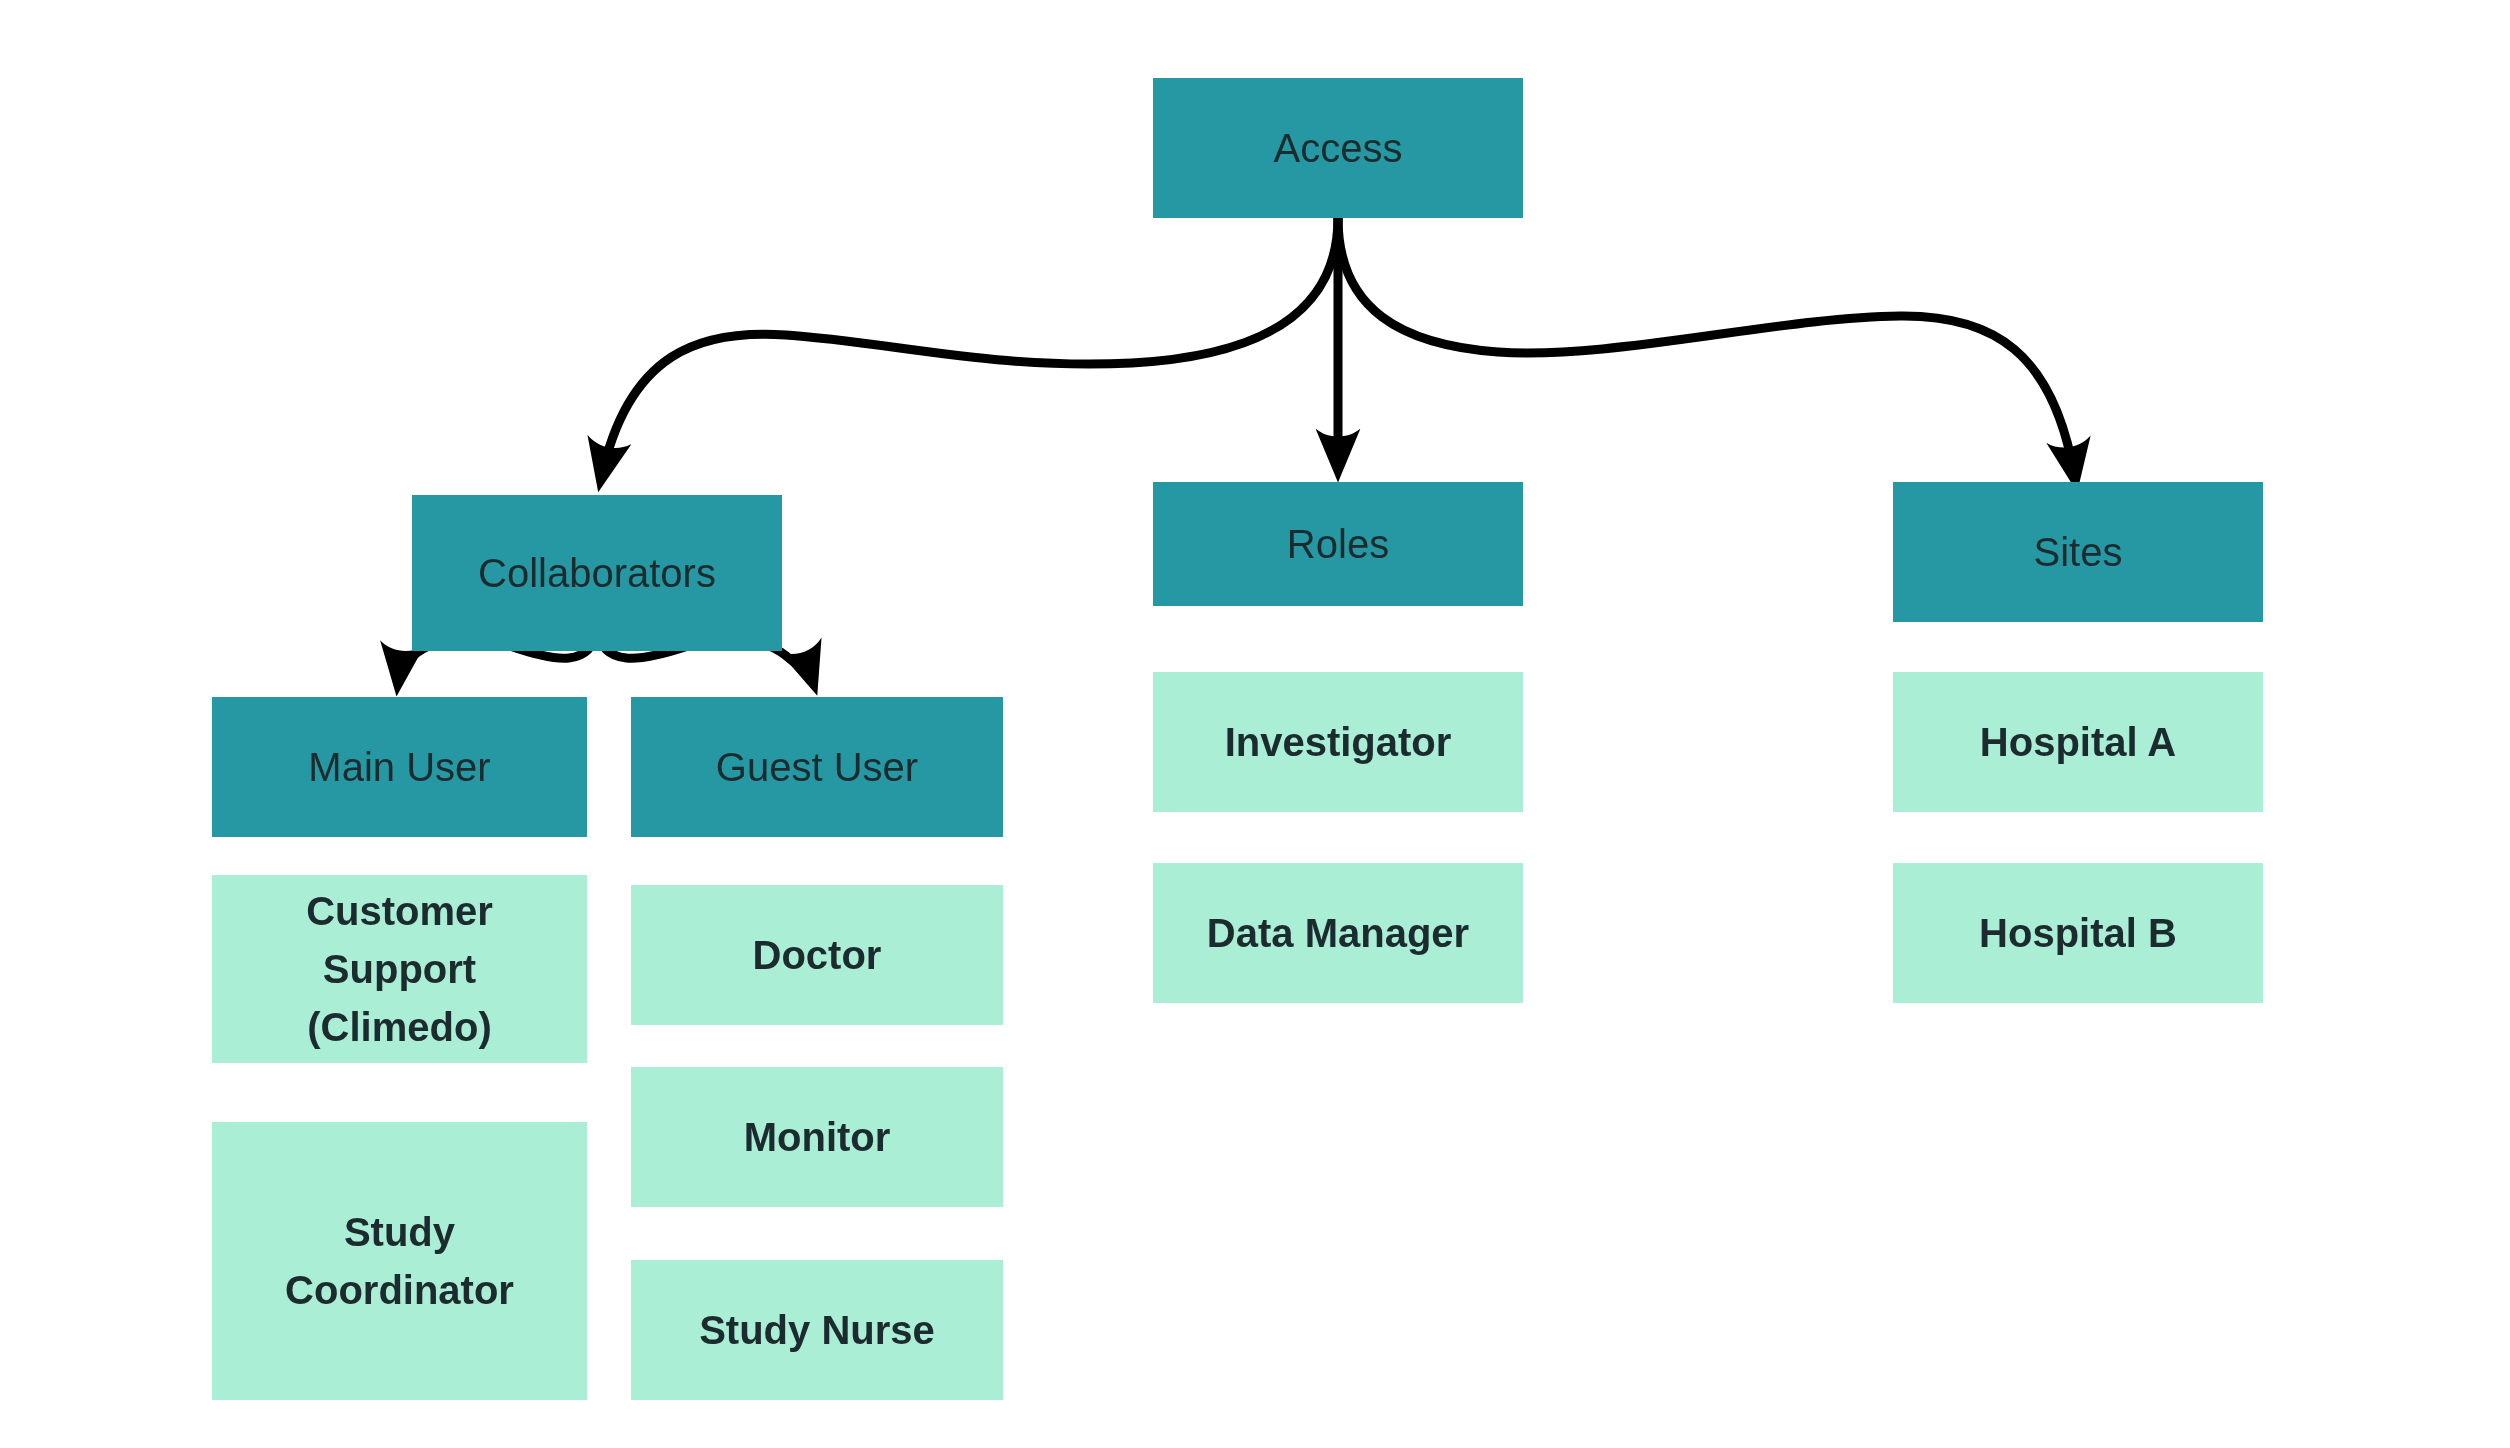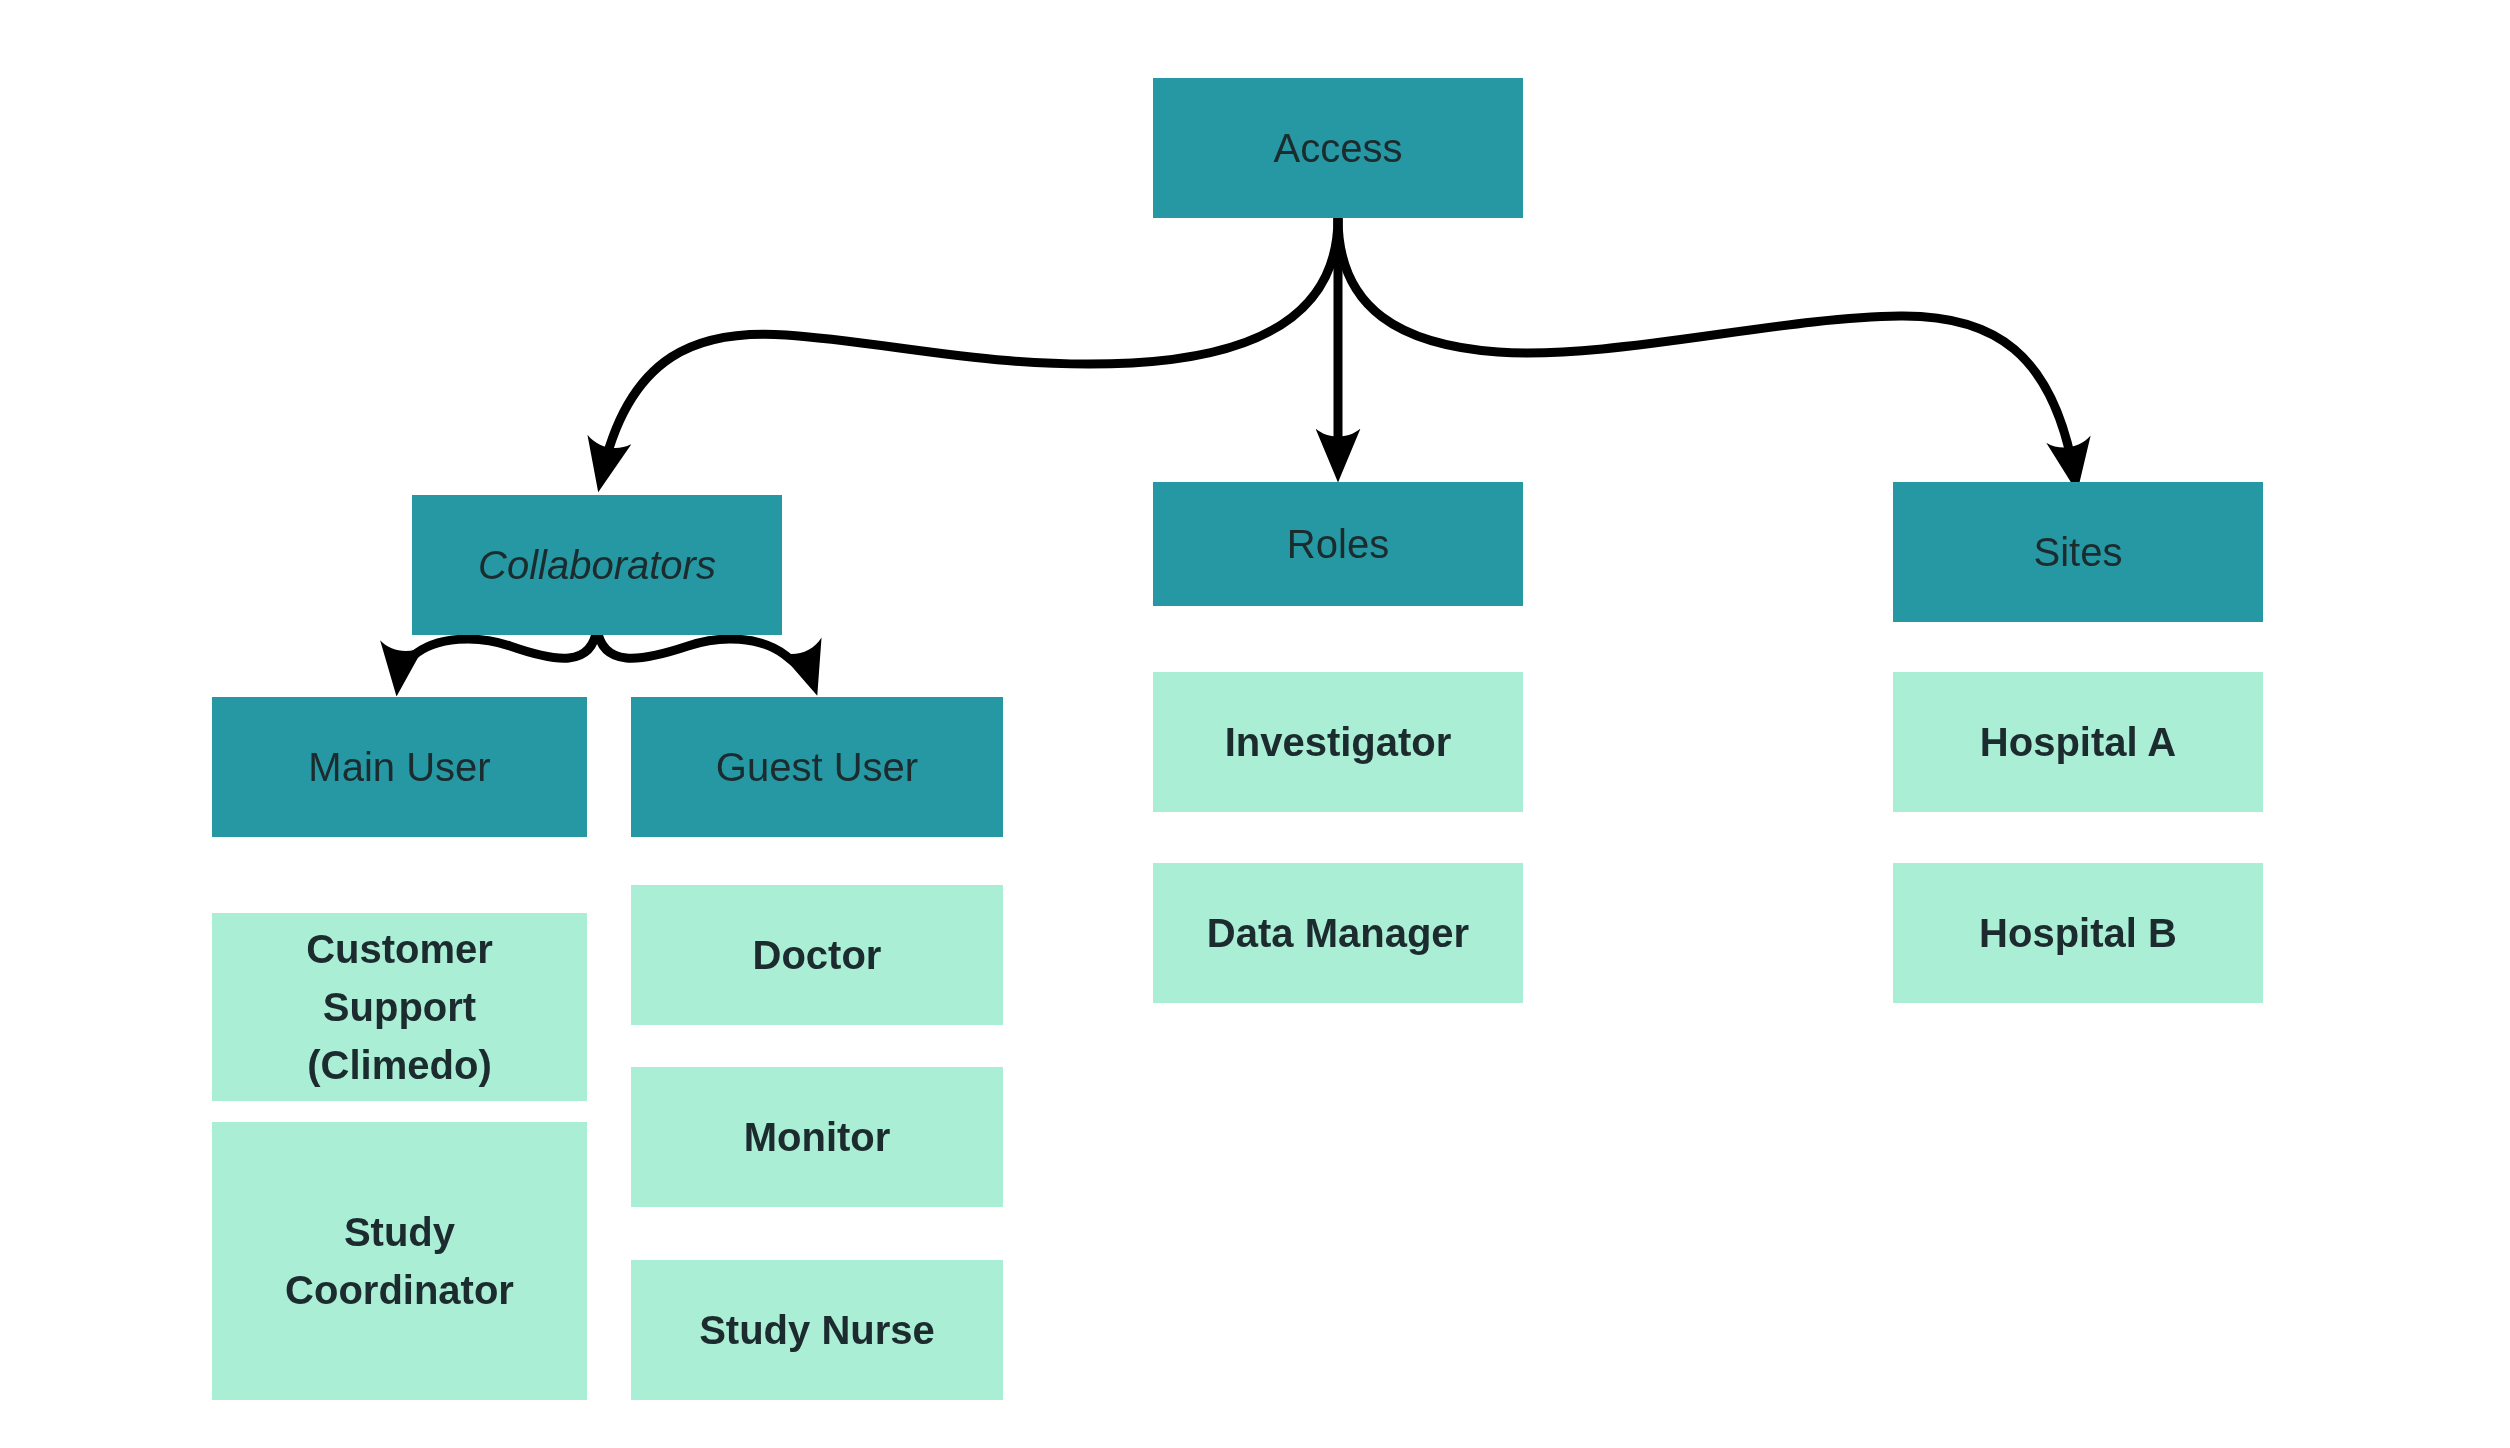--- a/index.html
+++ b/index.html
@@ -60,7 +60,7 @@
       <div class="node primary" style="left: 1153px; top: 78px; width: 370px; height: 140px;">
         <div>Access</div>
       </div>
-      <div class="node primary" style="left: 412px; top: 495px; width: 370px; height: 140px; font-style: italic;">
+      <div class="node primary" style="left: 412px; top: 495px; width: 370px; height: 156px;">
         <div>Collaborators</div>
       </div>
       <div class="node primary" style="left: 1153px; top: 482px; width: 370px; height: 124px;">

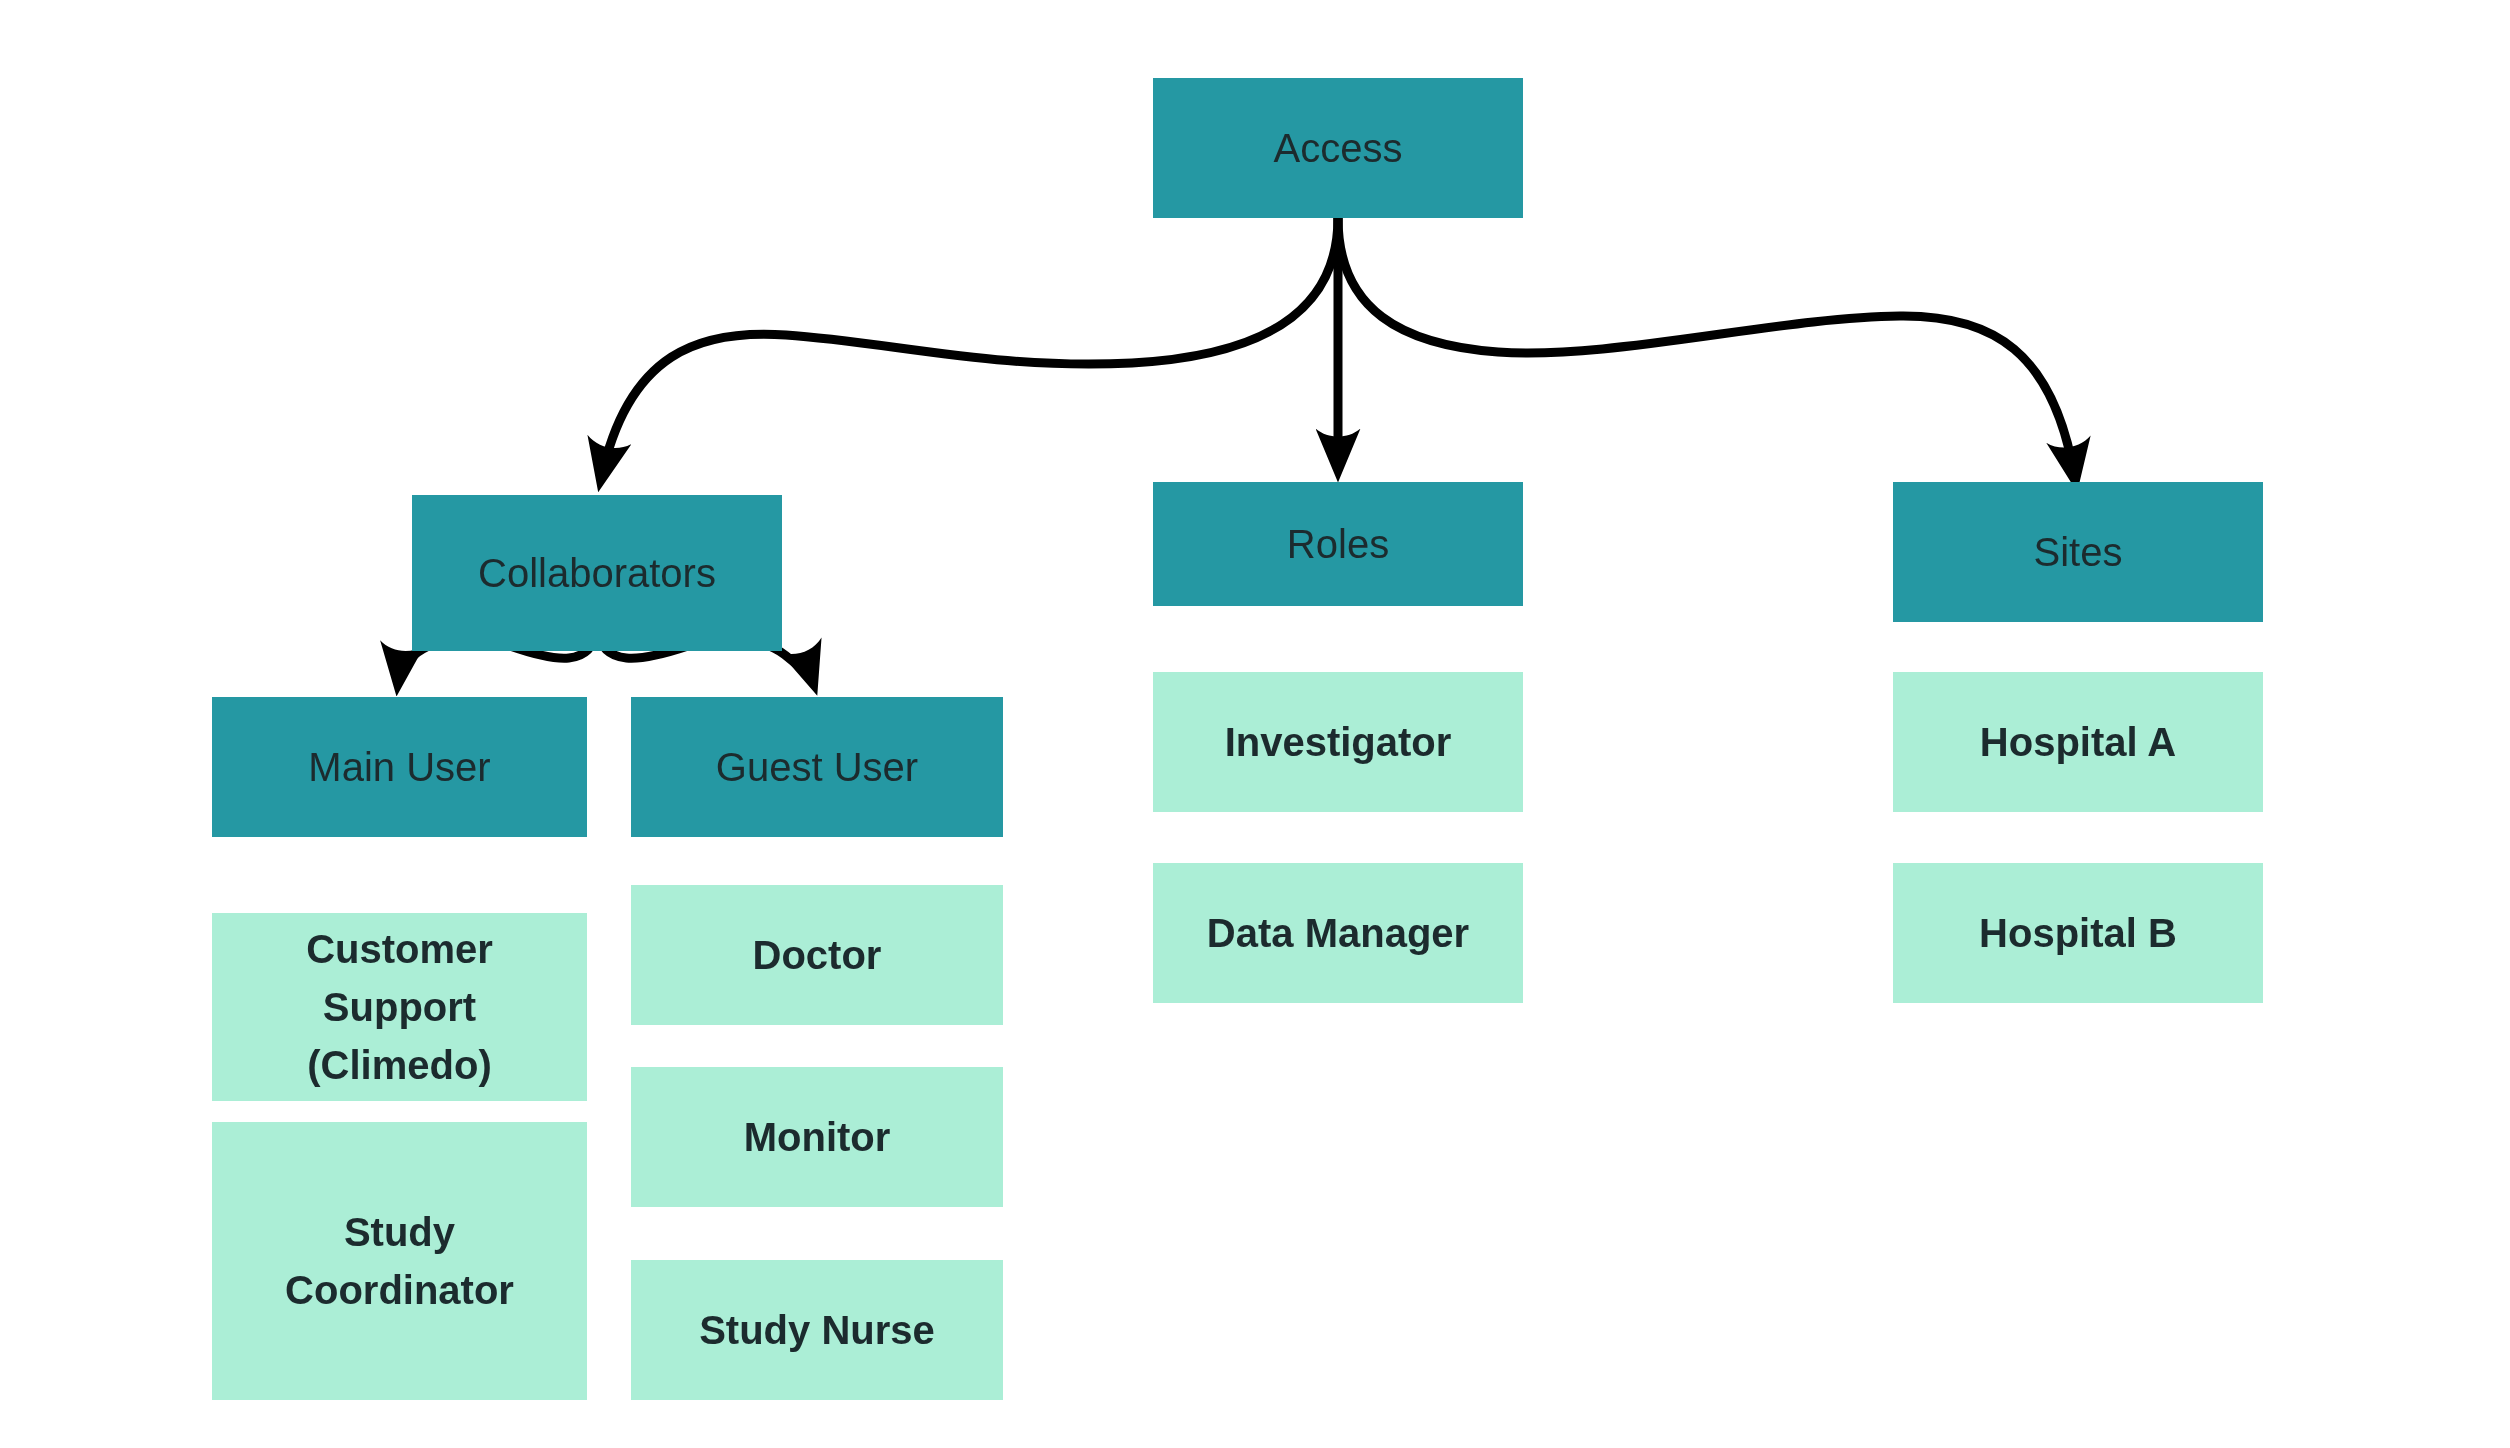--- a/index.html
+++ b/index.html
@@ -75,7 +75,7 @@
       <div class="node primary" style="left: 631px; top: 697px; width: 372px; height: 140px;">
         <div>Guest User</div>
       </div>
-      <div class="node secondary" style="left: 212px; top: 875px; width: 375px; height: 188px; margin-top: 38px;">
+      <div class="node secondary" style="left: 212px; top: 875px; width: 375px; height: 188px;">
         <div>Customer</div>
         <div>Support</div>
         <div>(Climedo)</div>

